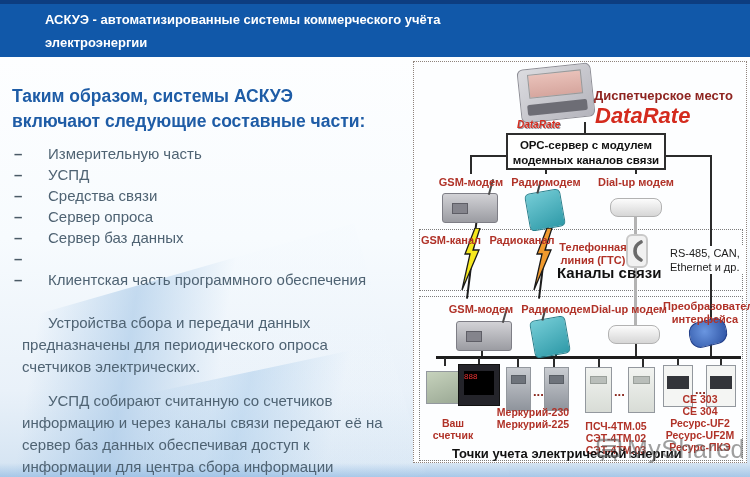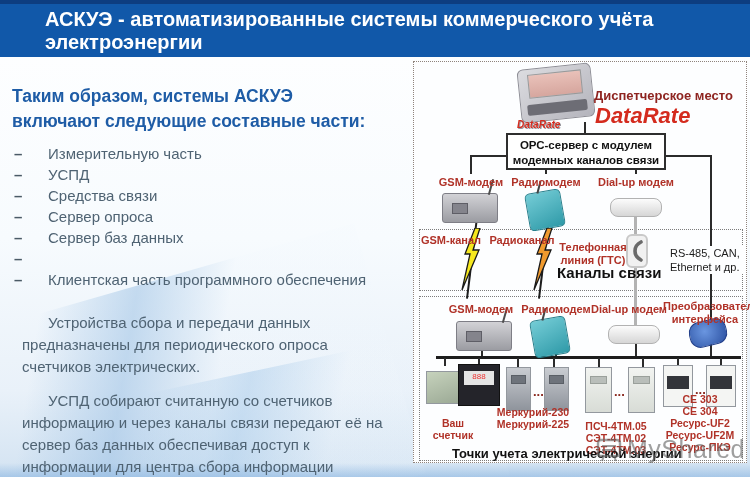--- a/index.html
+++ b/index.html
@@ -18,7 +18,7 @@
   .header{position:absolute;left:0;top:0;width:100%;height:57px;background:#1158a9;
     border-top:4px solid #0d3d80;box-sizing:border-box;}
   .header .title{position:absolute;left:45px;top:4px;width:690px;color:#ffffff;
-    font-size:20px;font-weight:bold;line-height:23px;}
+    font-size:13px;font-weight:bold;line-height:23px;}
 
   .heading{position:absolute;left:12px;top:84px;width:394px;color:#1e5ca6;
     font-size:17.5px;font-weight:bold;line-height:25px;}

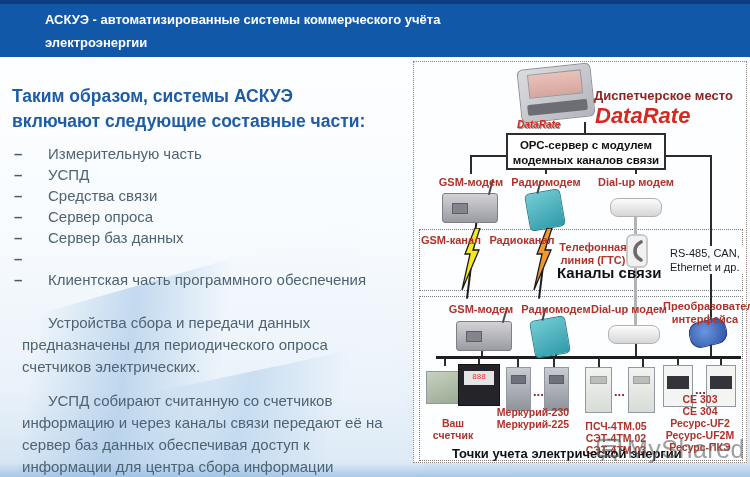--- a/index.html
+++ b/index.html
@@ -77,8 +77,8 @@
   .meter{position:absolute;border:1px solid #93989e;z-index:2;}
   .m-green{background:linear-gradient(160deg,#c6d2bc,#9aa894);}
   .m-black{background:#24242a;border-color:#111;}
-  .m-black .face{position:absolute;left:5px;top:6px;right:5px;height:14px;background:#e5e5e5;
-    color:#e33;font-size:8px;line-height:12px;text-align:center;overflow:hidden;}
+  .m-black .face{position:absolute;left:5px;top:6px;right:5px;height:24px;background:#000000;
+    color:#e33;font-size:8px;line-height:12px;text-align:left;overflow:hidden;}
   .m-gray{background:linear-gradient(180deg,#c9ccd1,#8f949c);}
   .m-gray .win{position:absolute;left:4px;top:7px;right:4px;height:9px;background:#6e737b;border:1px solid #5a5f66;}
   .m-white{background:linear-gradient(180deg,#f2f4f1,#d8dcd6);}

